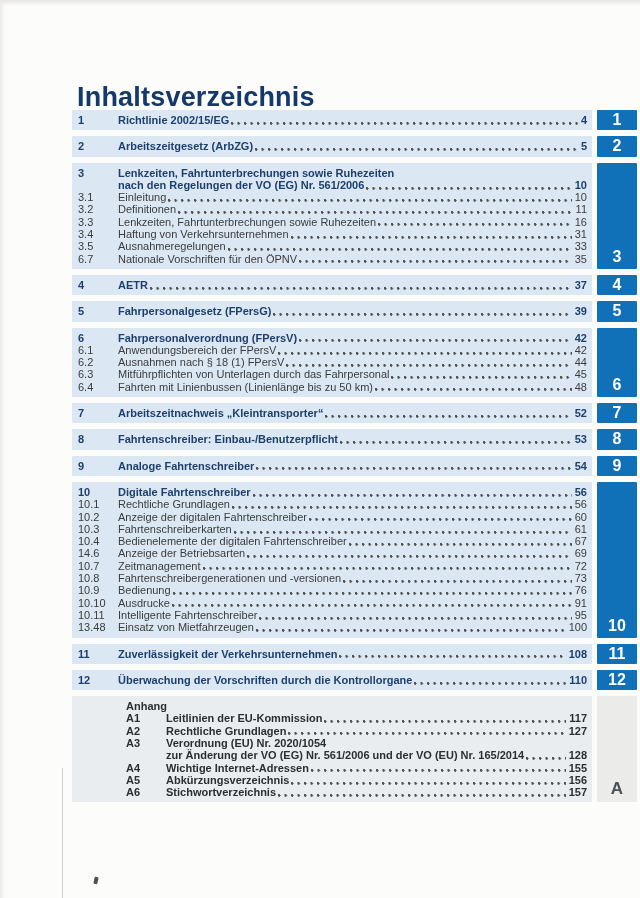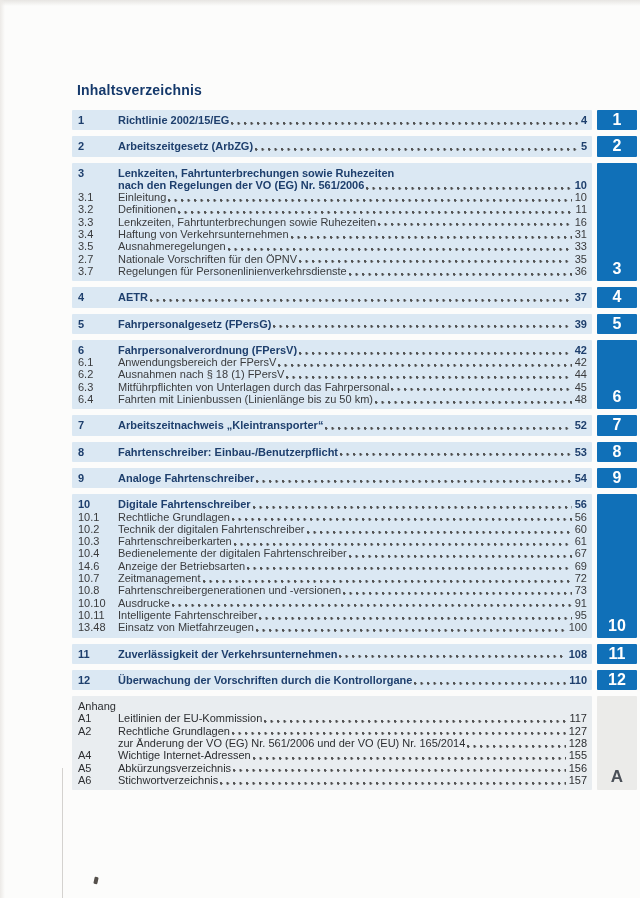--- a/index.html
+++ b/index.html
@@ -18,7 +18,7 @@
 
   .title{
     position:absolute;left:77px;top:82px;margin:0;
-    font-size:14px;font-weight:bold;letter-spacing:.2px;
+    font-size:27px;font-weight:bold;letter-spacing:.2px;
     color:#15396b;
   }
   .toc{

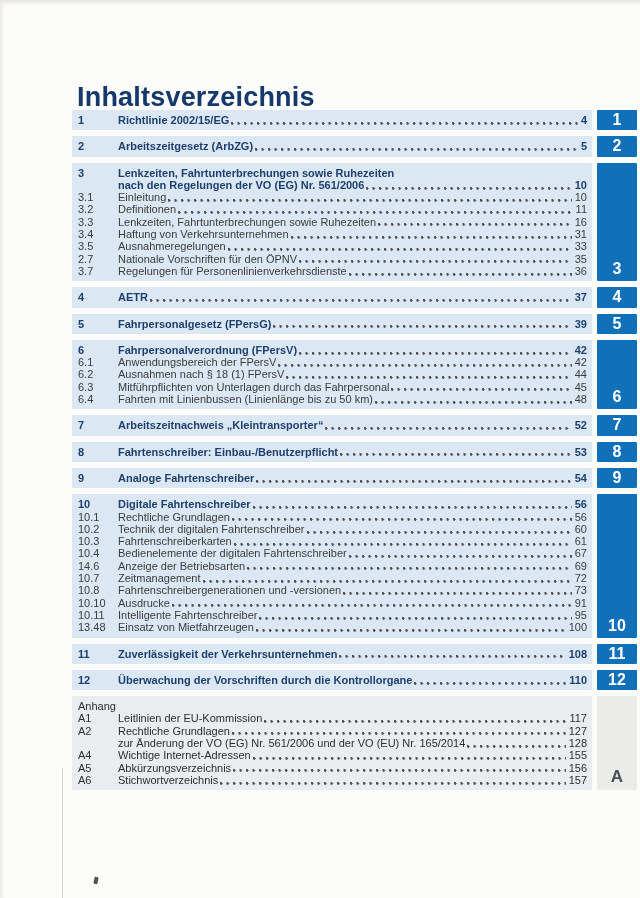--- a/index.html
+++ b/index.html
@@ -131,7 +131,7 @@
           <span class="pg">33</span>
         </div>
         <div class="row sub">
-          <span class="num">2.7</span>
+          <span class="num">6.7</span>
           <span class="txt">Nationale Vorschriften für den ÖPNV</span>
           <span class="leader"></span>
           <span class="pg">35</span>

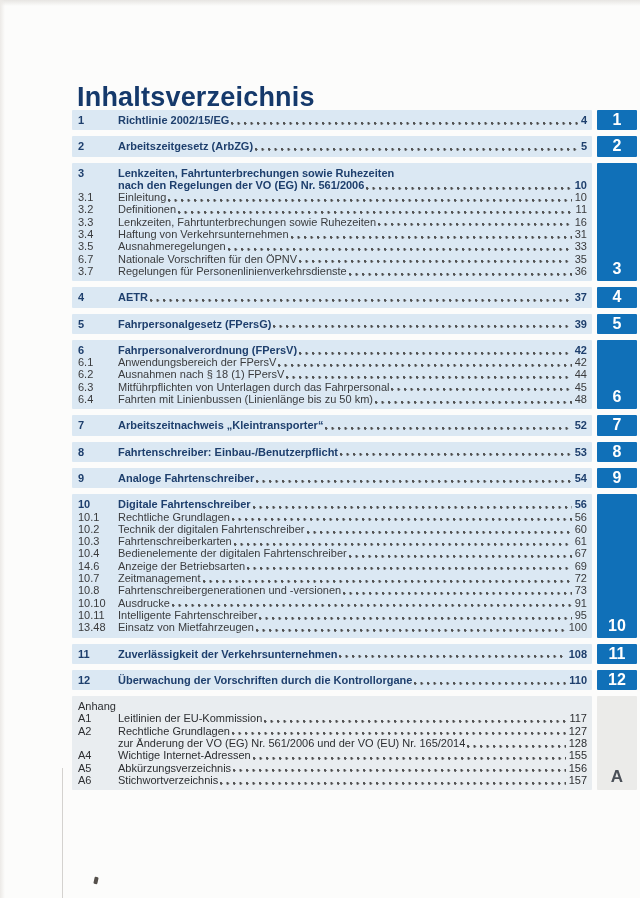--- a/index.html
+++ b/index.html
@@ -136,12 +136,6 @@
           <span class="leader"></span>
           <span class="pg">35</span>
         </div>
-        <div class="row sub">
-          <span class="num">3.7</span>
-          <span class="txt">Regelungen für Personenlinienverkehrsdienste</span>
-          <span class="leader"></span>
-          <span class="pg">36</span>
-        </div>
       </div>
       <div class="tab tall">3</div>
     </div>

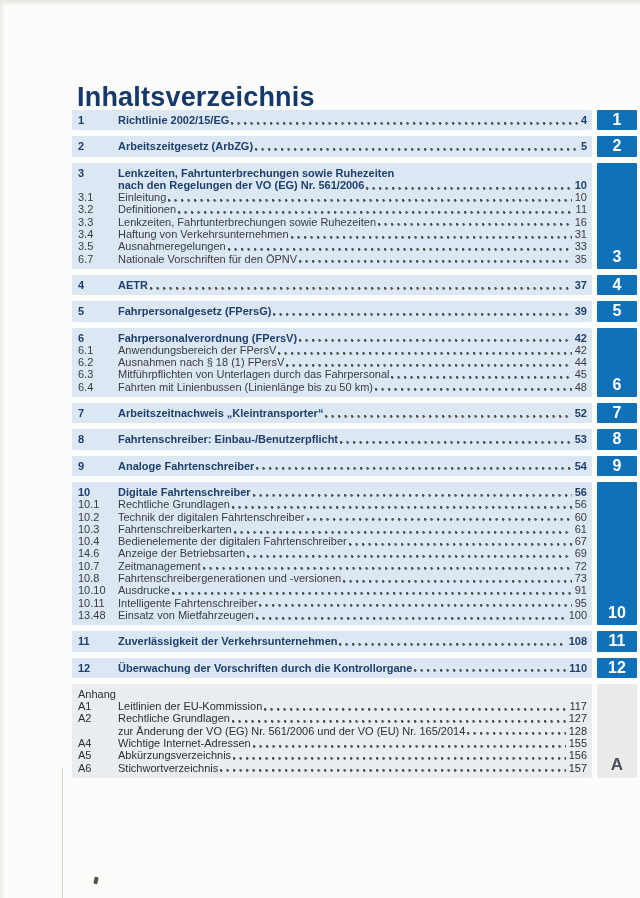--- a/index.html
+++ b/index.html
@@ -245,7 +245,7 @@
         </div>
         <div class="row sub">
           <span class="num">10.2</span>
-          <span class="txt">Technik der digitalen Fahrtenschreiber</span>
+          <span class="txt">Anzeige der digitalen Fahrtenschreiber</span>
           <span class="leader"></span>
           <span class="pg">60</span>
         </div>

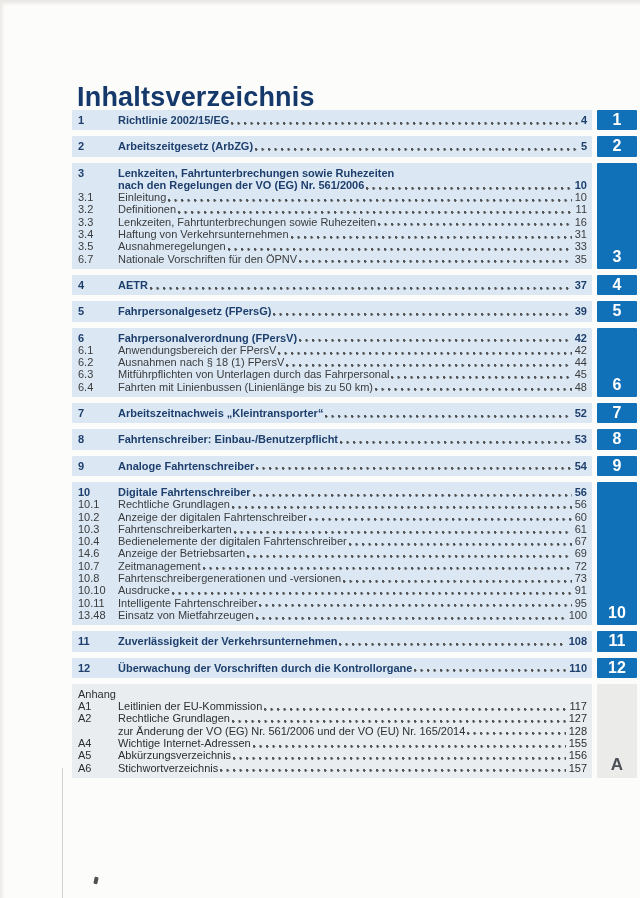--- a/index.html
+++ b/index.html
@@ -280,6 +280,12 @@
           <span class="pg">73</span>
         </div>
         <div class="row sub">
+          <span class="num">10.9</span>
+          <span class="txt">Bedienung</span>
+          <span class="leader"></span>
+          <span class="pg">76</span>
+        </div>
+        <div class="row sub">
           <span class="num">10.10</span>
           <span class="txt">Ausdrucke</span>
           <span class="leader"></span>

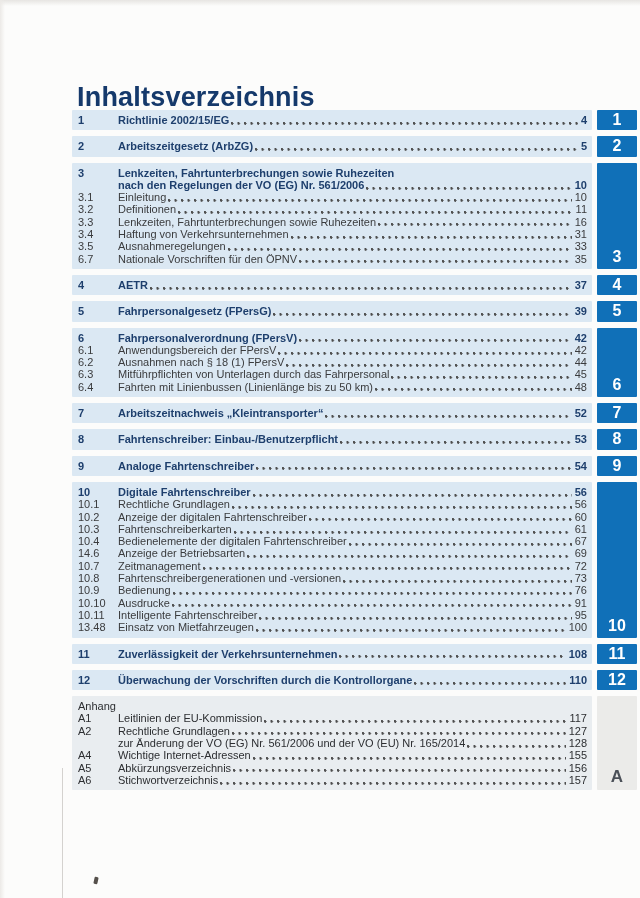--- a/index.html
+++ b/index.html
@@ -45,7 +45,7 @@
   .row .pg{flex:0 0 auto;white-space:nowrap;}
   .row.chapter{font-weight:bold;color:#1e3f6d;}
   .row.sub{font-weight:normal;color:#3a3b3d;}
-  .row.annex{font-weight:normal;color:#2c2e31;}
+  .row.annex{font-weight:bold;color:#2c2e31;margin-left:48px;}
 
   .tab{
     flex:0 0 40px;margin-left:5px;

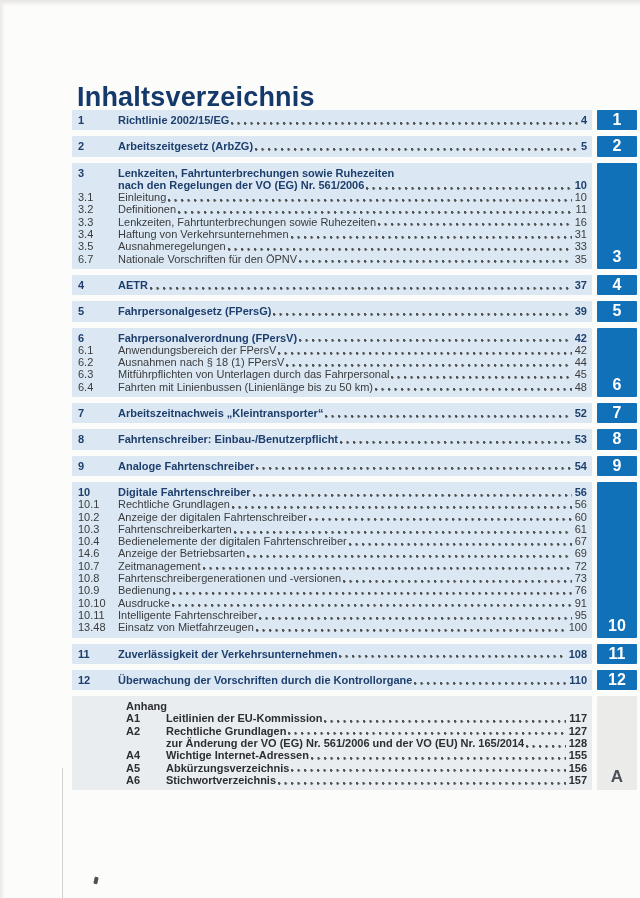--- a/index.html
+++ b/index.html
@@ -347,6 +347,10 @@
           <span class="pg">127</span>
         </div>
         <div class="row annex">
+          <span class="num">A3</span>
+          <span class="txt">Verordnung (EU) Nr. 2020/1054</span>
+        </div>
+        <div class="row annex">
           <span class="num"></span>
           <span class="txt">zur Änderung der VO (EG) Nr. 561/2006 und der VO (EU) Nr. 165/2014</span>
           <span class="leader"></span>

